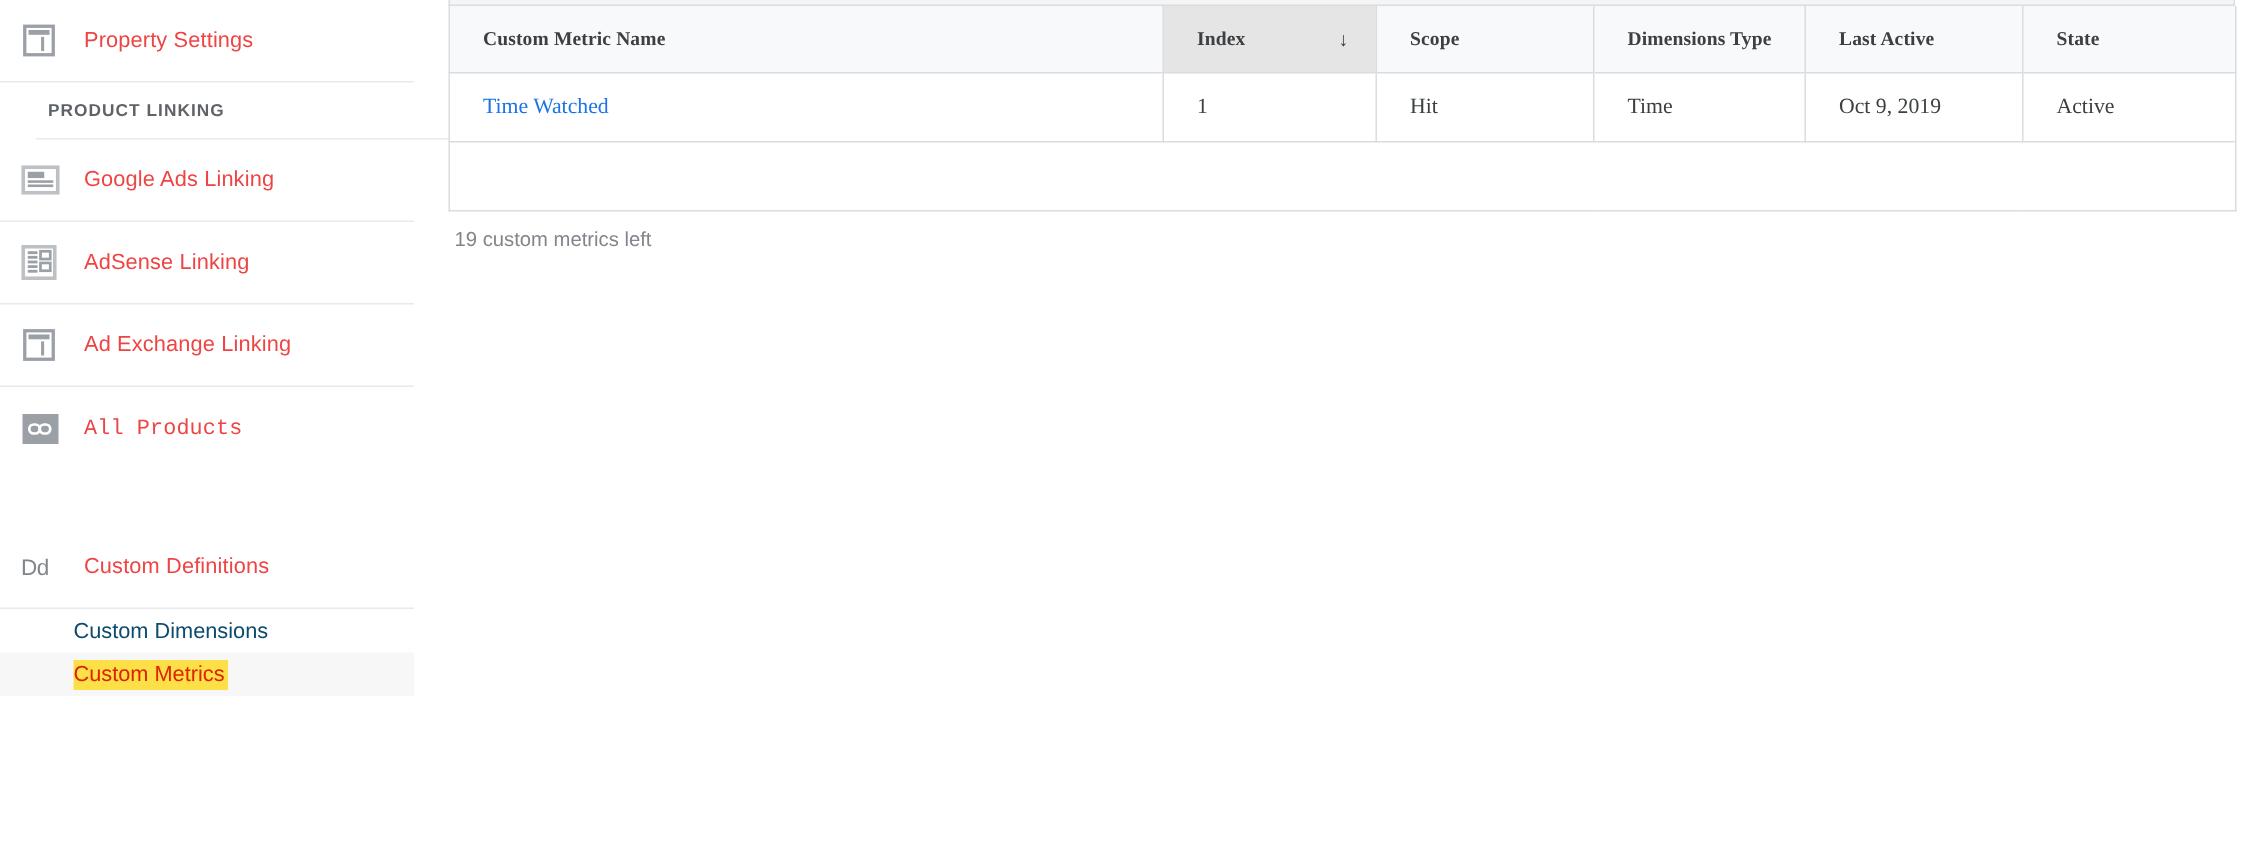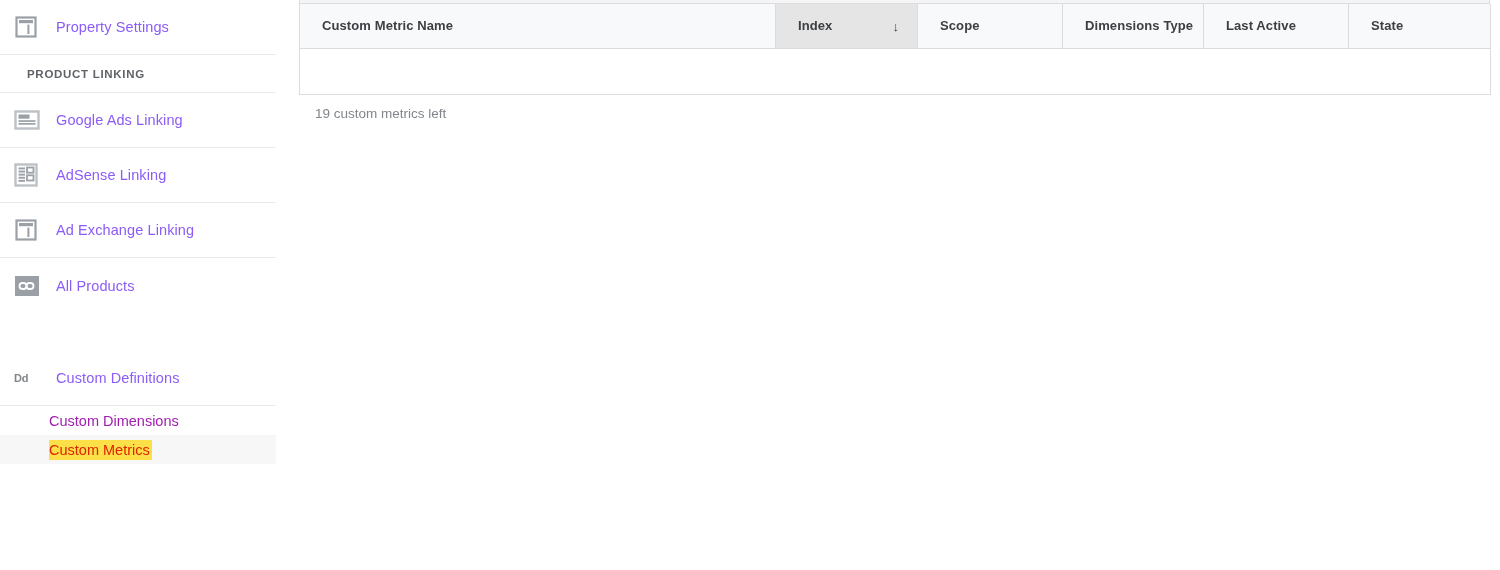--- a/index.html
+++ b/index.html
@@ -48,7 +48,7 @@
   }
   .nav-label {
     font-size: 14.5px;
-    color: #8b5cf6;
+    color: #ef4444;
     letter-spacing: 0.1px;
     white-space: nowrap;
   }

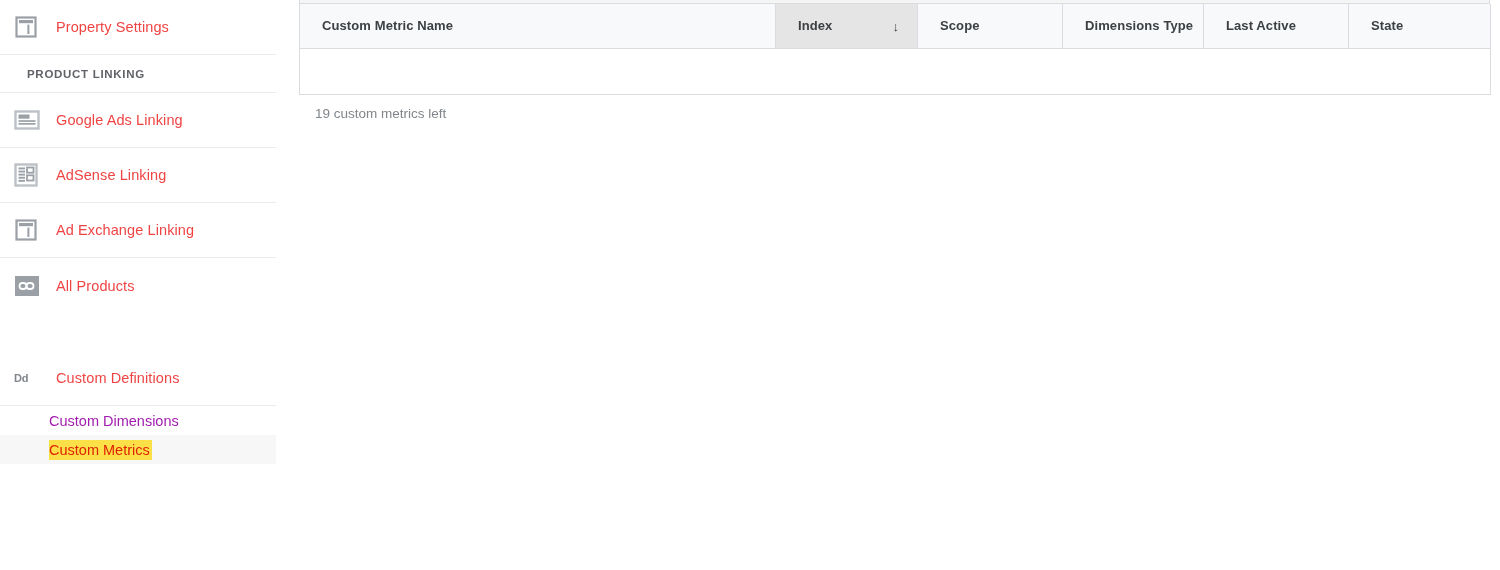--- a/index.html
+++ b/index.html
@@ -119,6 +119,7 @@
     table-layout: fixed;
     width: 1191px;
     background: #fff;
+    font-family: Liberation Serif, serif;
   }
   table.metrics th,
   table.metrics td {

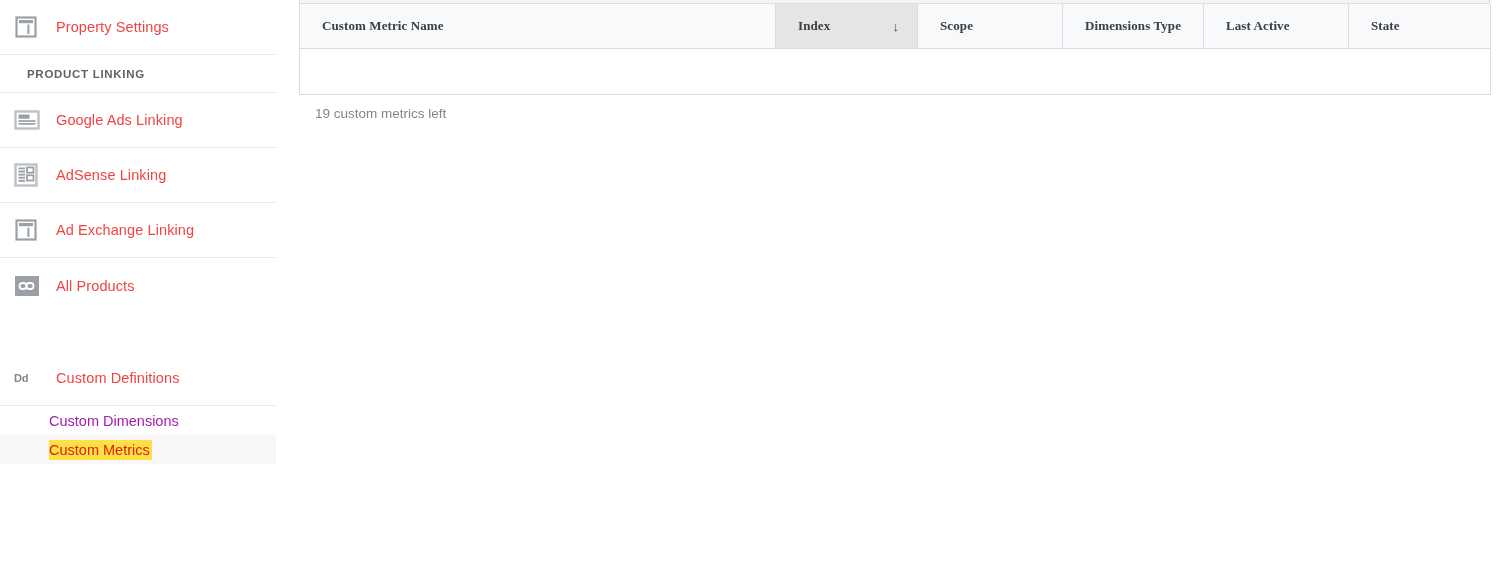--- a/index.html
+++ b/index.html
@@ -58,10 +58,11 @@
     height: 38px;
     display: flex;
     align-items: center;
-    padding-left: 27px;
+    padding-left: 8px;
     box-sizing: border-box;
     width: 276px;
     border-bottom: 1px solid #e8eaed;
+    margin-left: 24px;
   }
   .section-head .section-label {
     font-size: 11.5px;

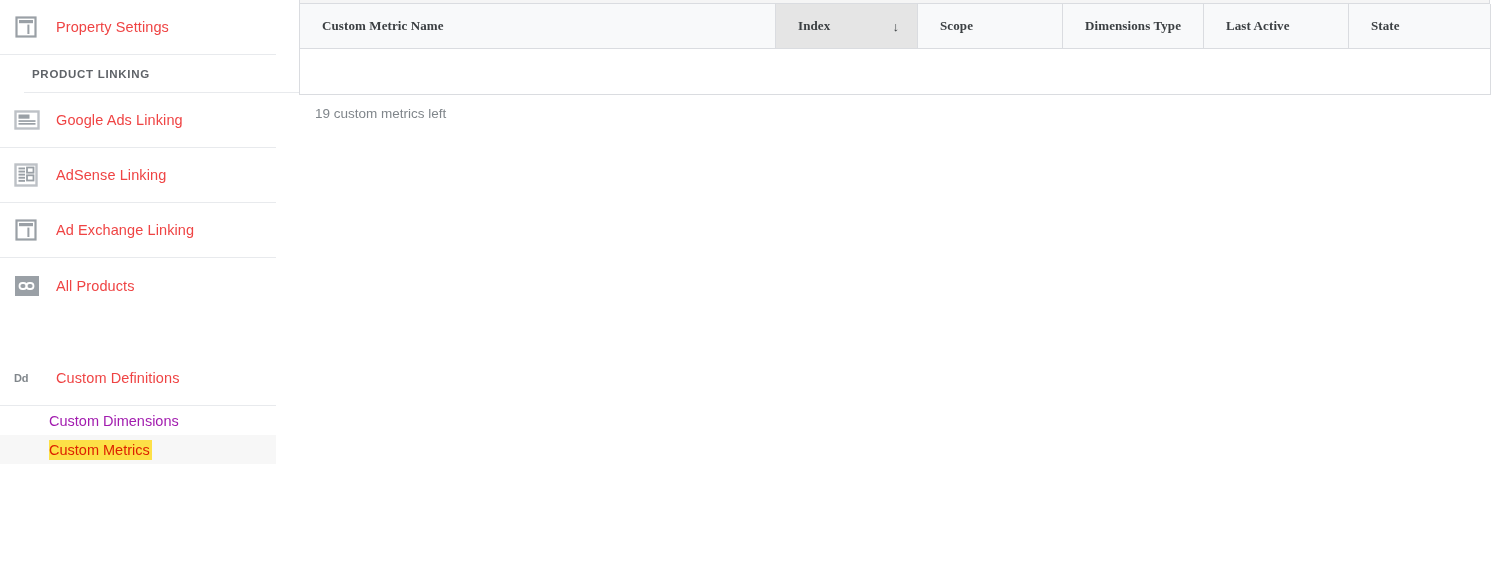--- a/index.html
+++ b/index.html
@@ -298,6 +298,16 @@
       </tr>
     </thead>
     <tbody>
+      <tr>
+        <td>
+          <a class="metric-link" href="#">Time Watched</a>
+        </td>
+        <td>1</td>
+        <td>Hit</td>
+        <td>Time</td>
+        <td>Oct 9, 2019</td>
+        <td>Active</td>
+      </tr>
       <tr class="footer-row">
         <td colspan="6"></td>
       </tr>

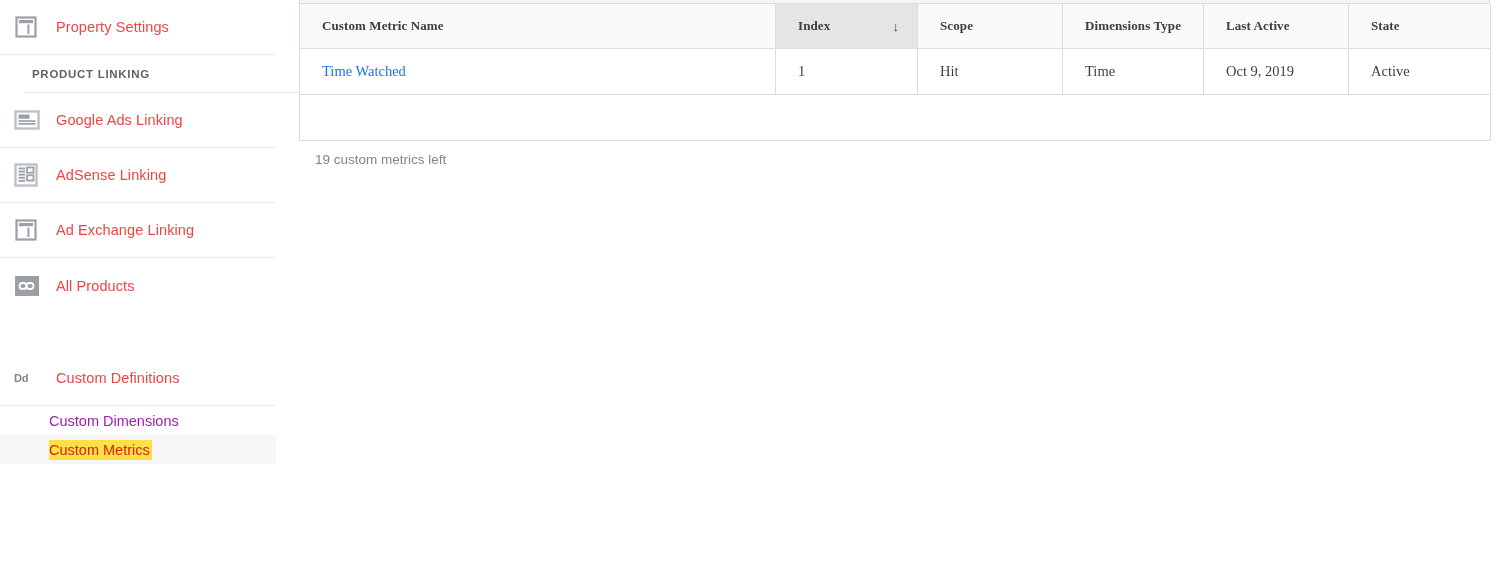--- a/index.html
+++ b/index.html
@@ -175,7 +175,7 @@
   }
   #metrics-left {
     margin-top: 11px;
-    margin-left: 16px;
+    margin-left: 4px;
     font-size: 13.5px;
     color: #80868b;
   }

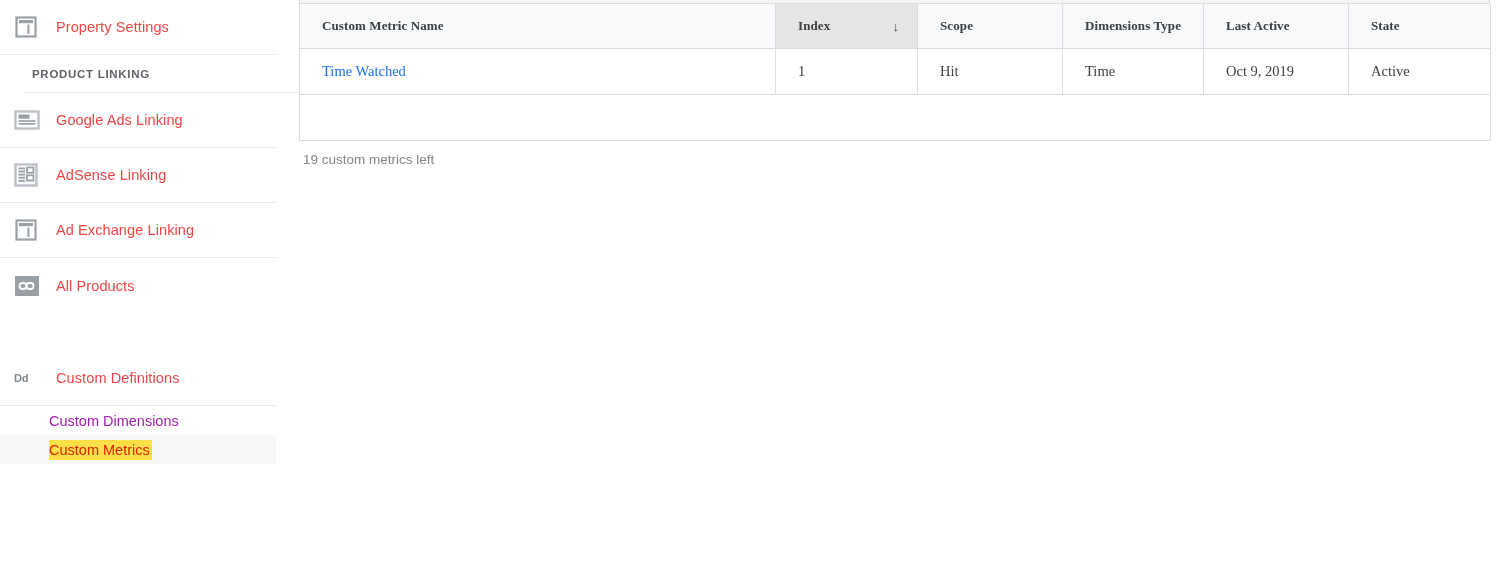--- a/index.html
+++ b/index.html
@@ -36,7 +36,7 @@
     border-bottom: 1px solid #e8eaed;
     width: 276px;
   }
-  .nav-row.no-border { border-bottom: none; }
+  .nav-row.no-border { border-bottom: none; font-family: Liberation Mono, monospace; }
   .nav-icon {
     width: 30px;
     min-width: 30px;

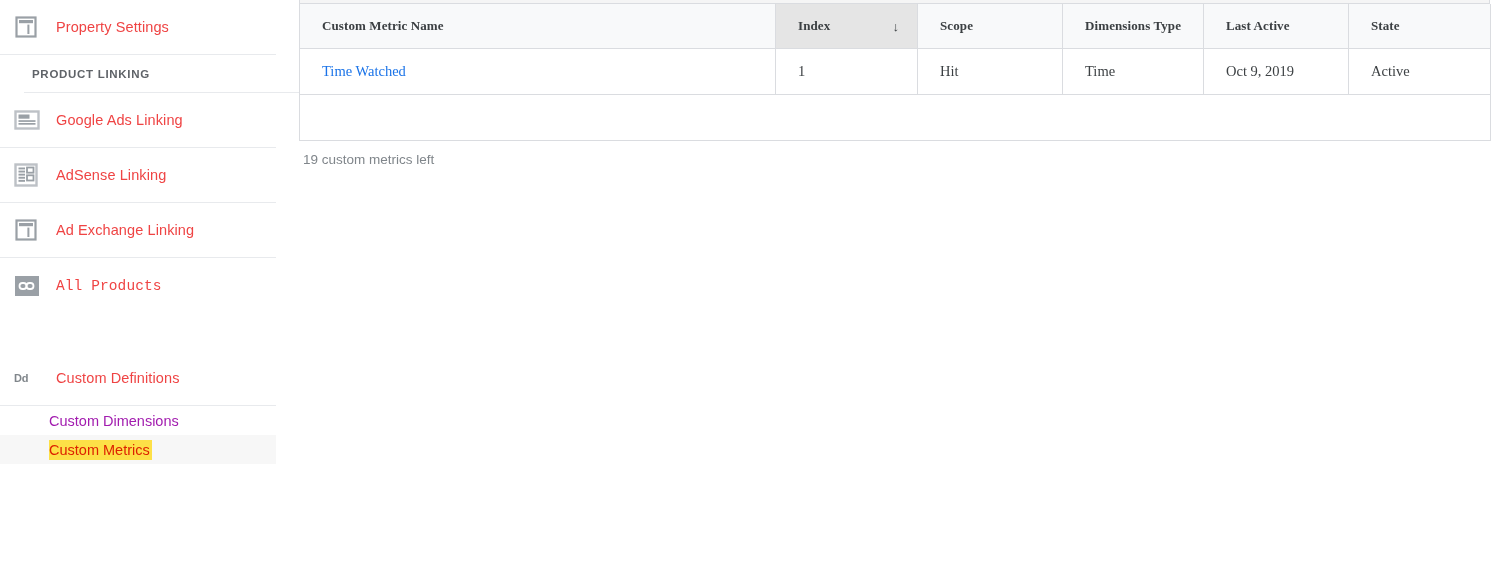--- a/index.html
+++ b/index.html
@@ -255,7 +255,7 @@
 
 
   <div class="nav-row">
-    <span class="nav-icon" style="font-size:11px;font-weight:bold;color:#80868b;letter-spacing:-0.3px;">
+    <span class="nav-icon" style="font-size:15px;font-weight:normal;color:#80868b;letter-spacing:-0.3px;">
       <span>Dd</span>
     </span>
     <span class="nav-label">Custom Definitions</span>

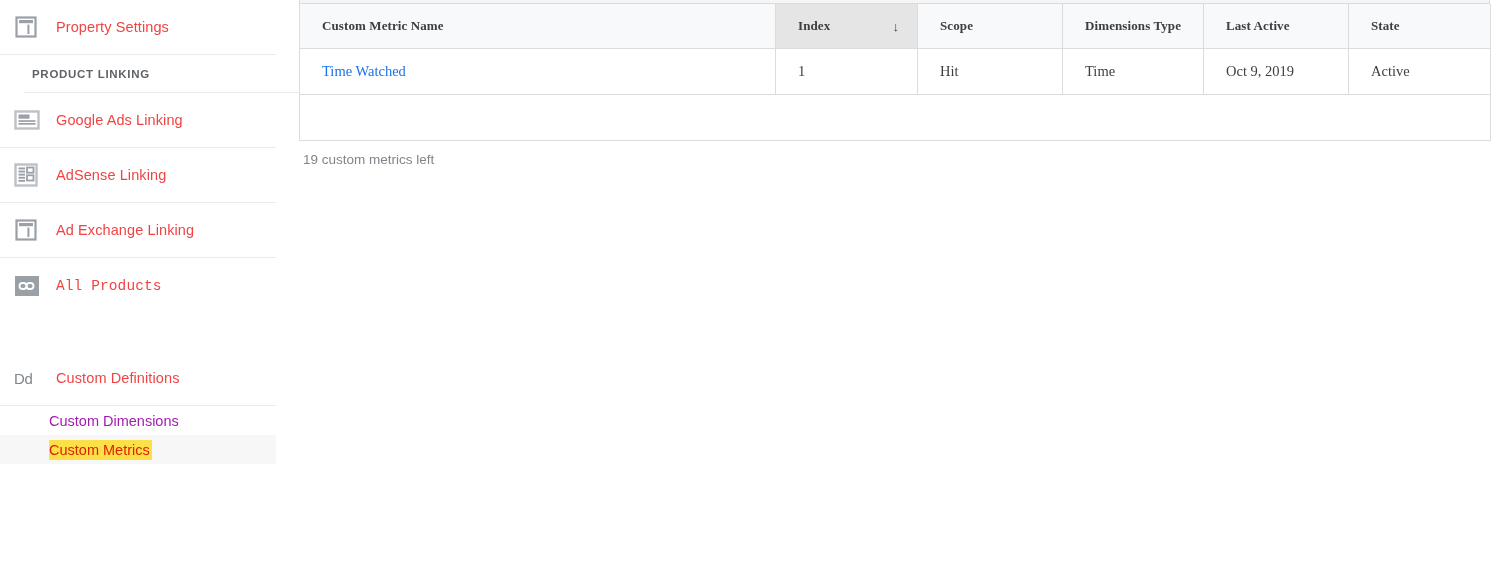--- a/index.html
+++ b/index.html
@@ -90,7 +90,7 @@
   .sub-row.selected { background: #f7f7f7; }
   .sub-label {
     font-size: 14.5px;
-    color: #a21caf;
+    color: #0c4a6e;
     white-space: nowrap;
   }
   .sub-label.highlighted {

